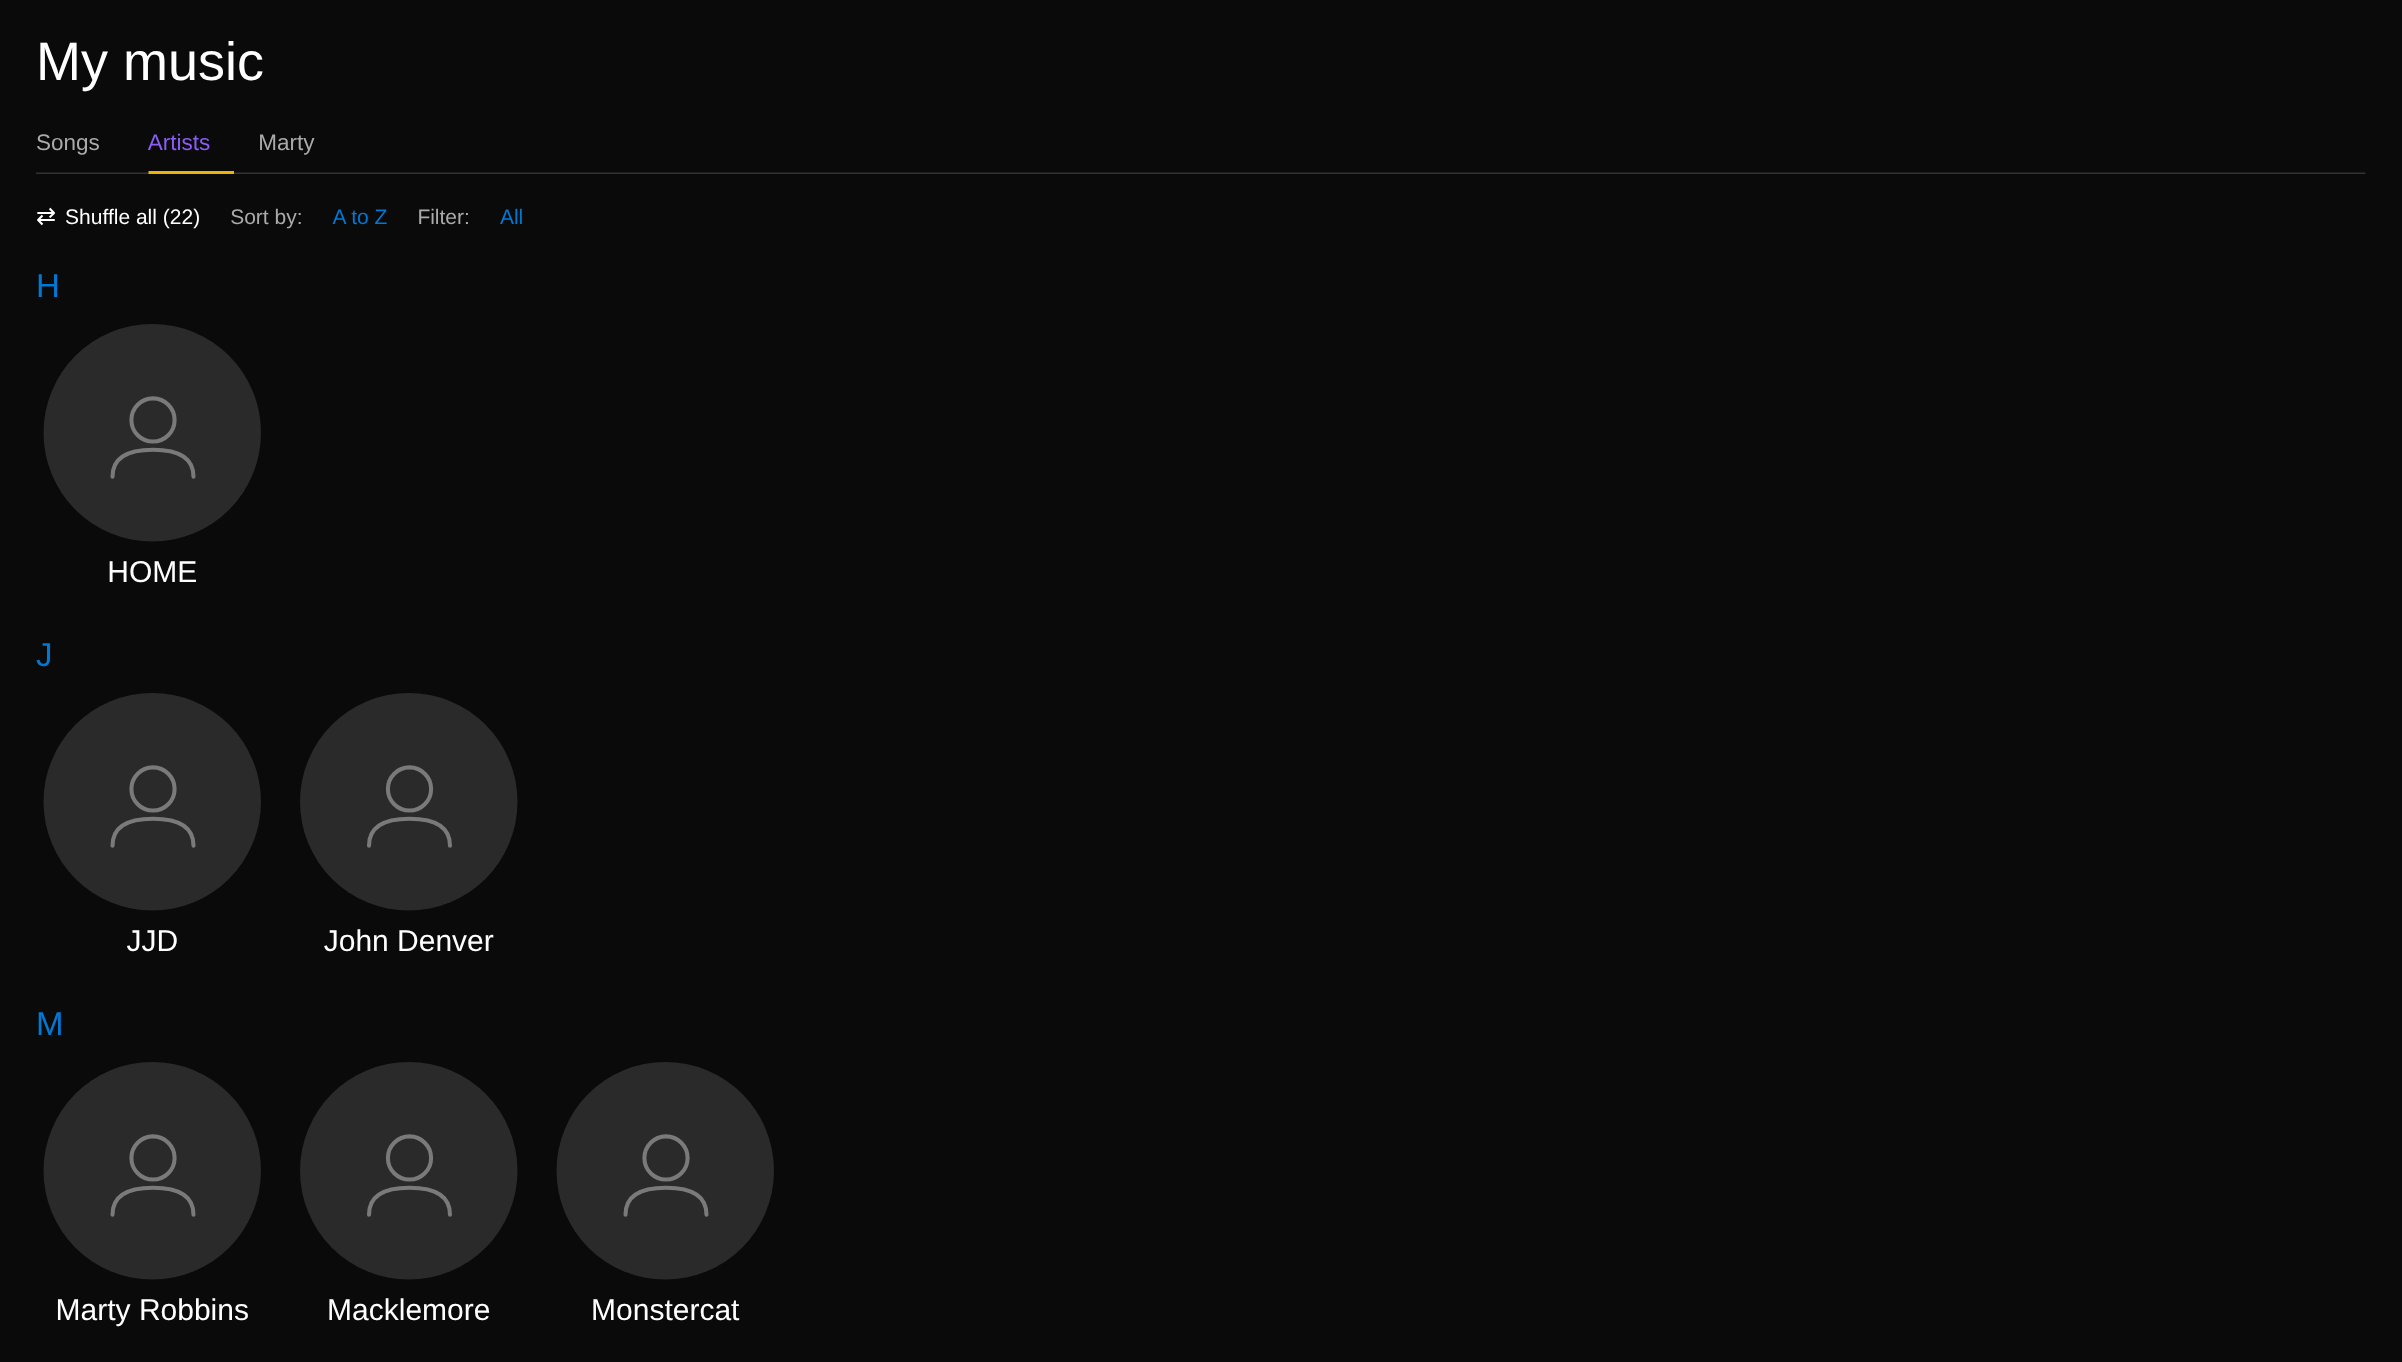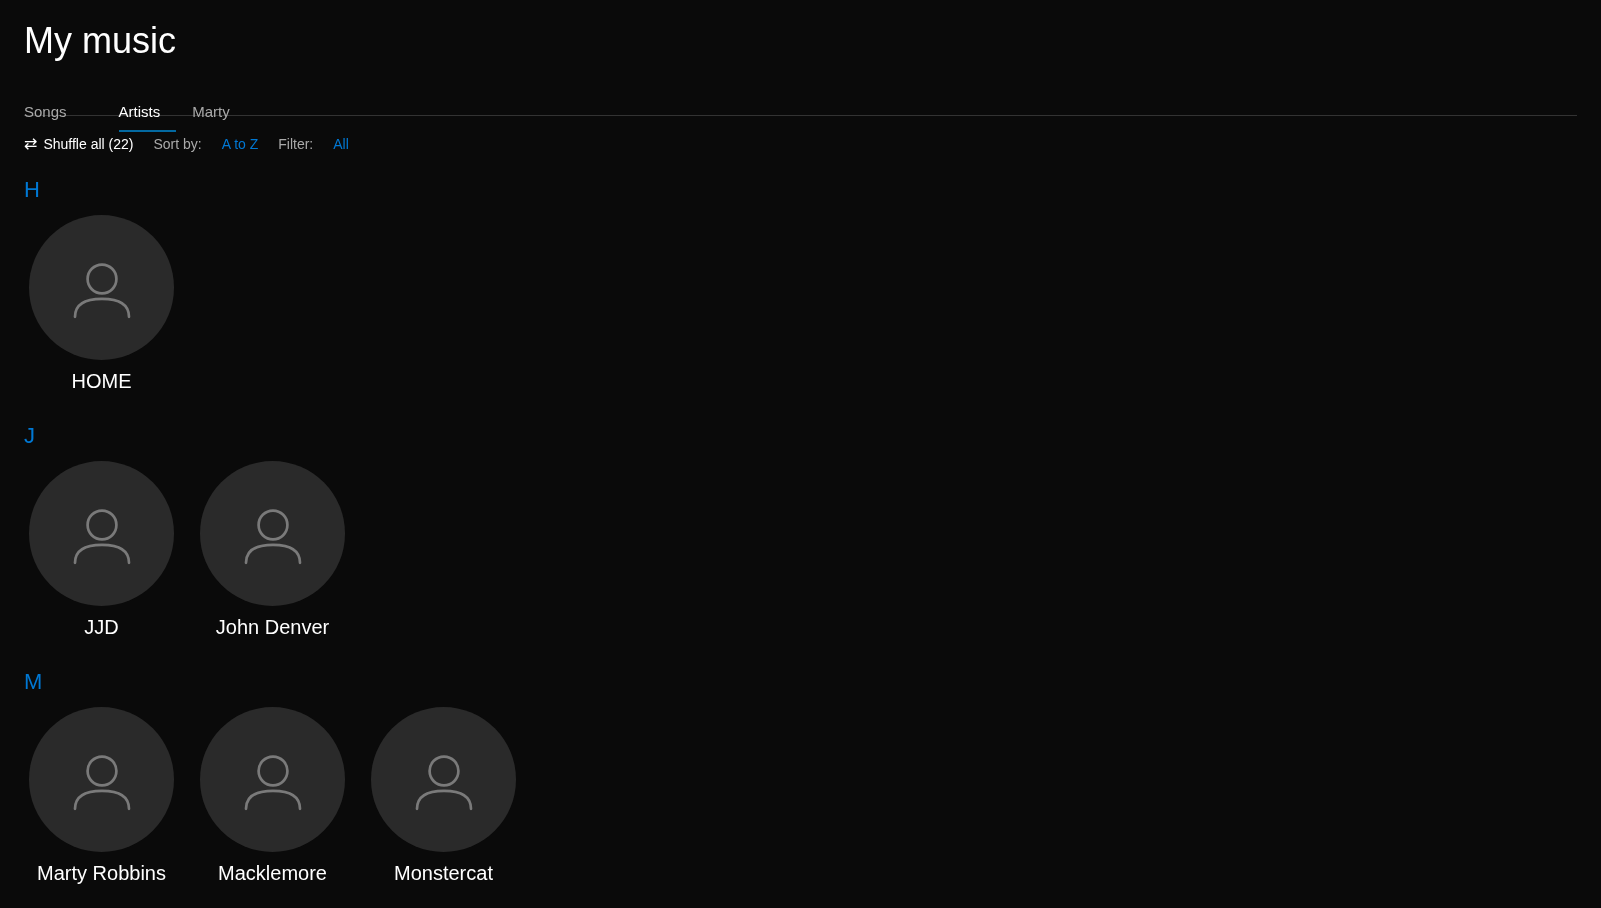--- a/index.html
+++ b/index.html
@@ -44,7 +44,7 @@
       cursor: pointer;
       border-bottom: 2px solid transparent;
       position: relative;
-      top: 17px;
+      top: 1px;
     }
 
     .tab:first-child {

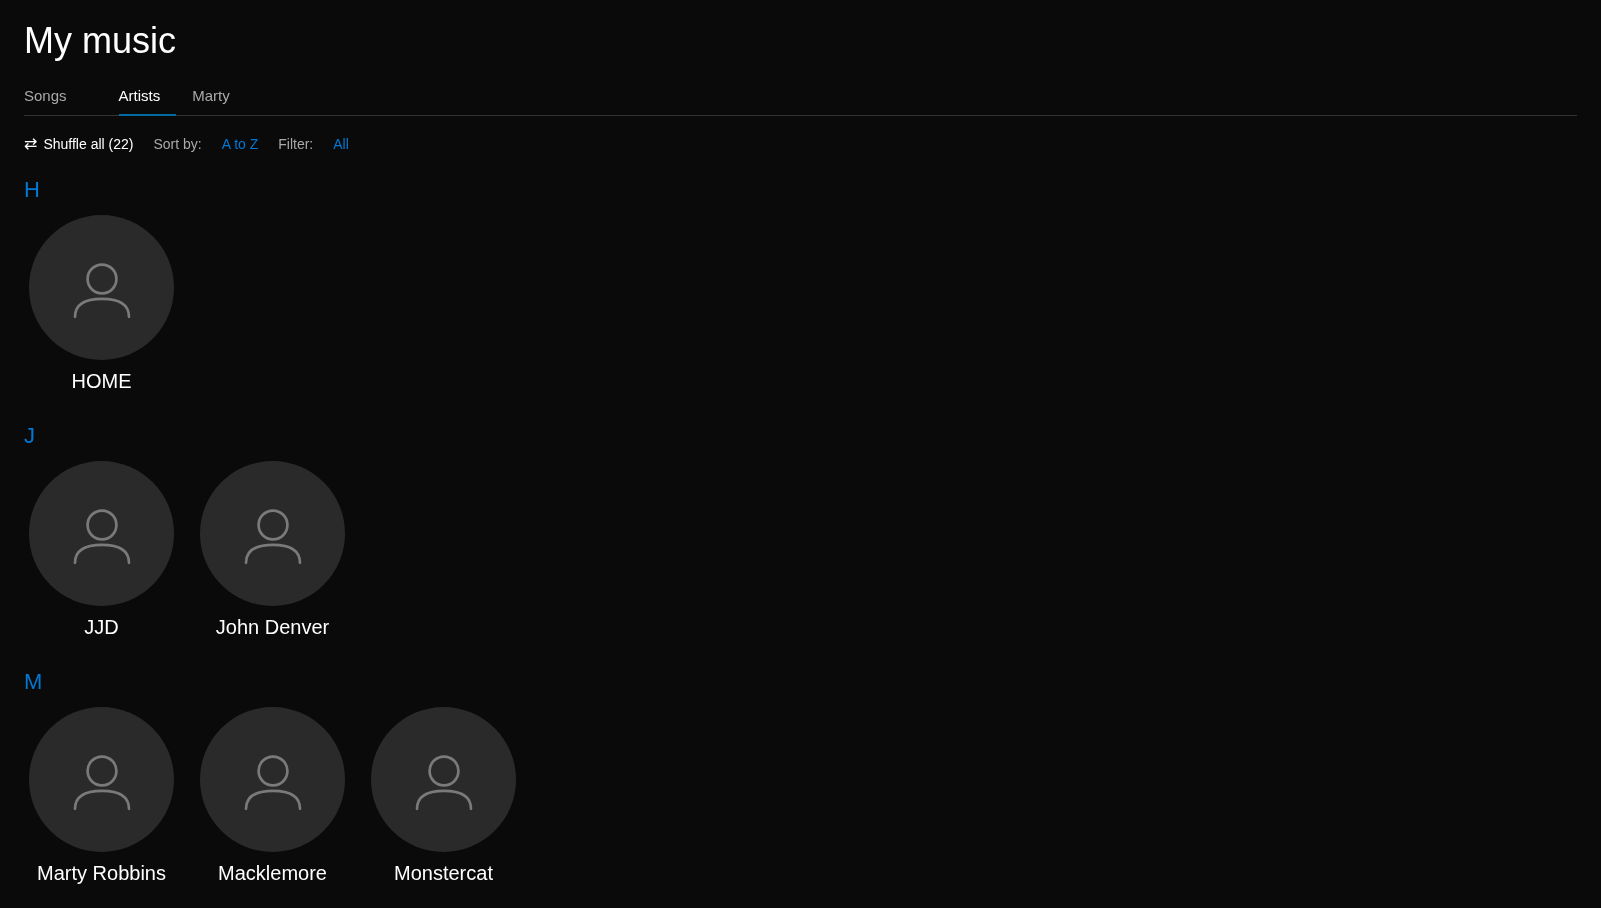--- a/index.html
+++ b/index.html
@@ -52,9 +52,8 @@
     }
 
     .tab.active {
-      color: #ffffff;
-      border-bottom: 2px solid #0369a1;
-      margin-left: 20px;
+      color: #8b5cf6;
+      border-bottom: 2px solid #eab308;
     }
 
     .toolbar {

